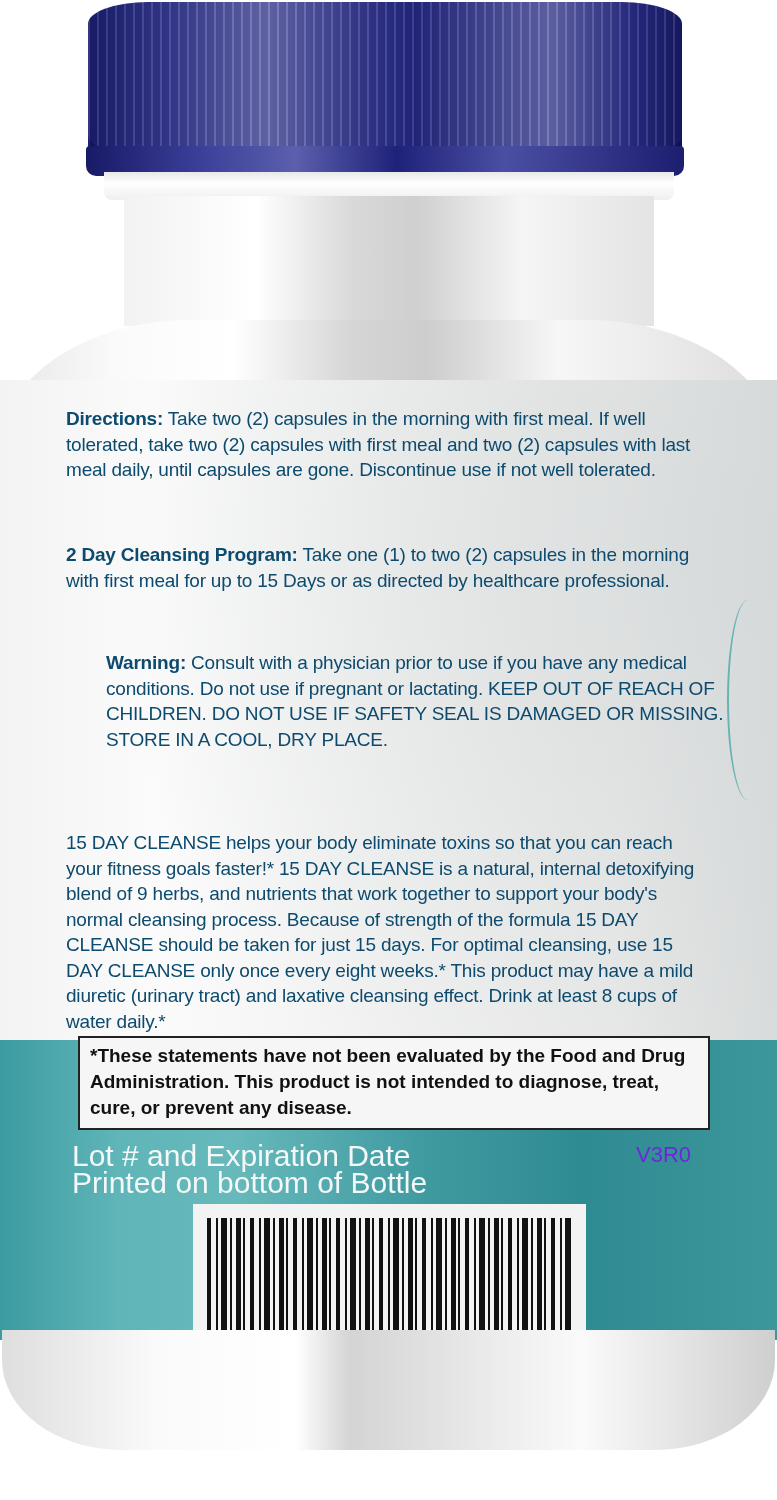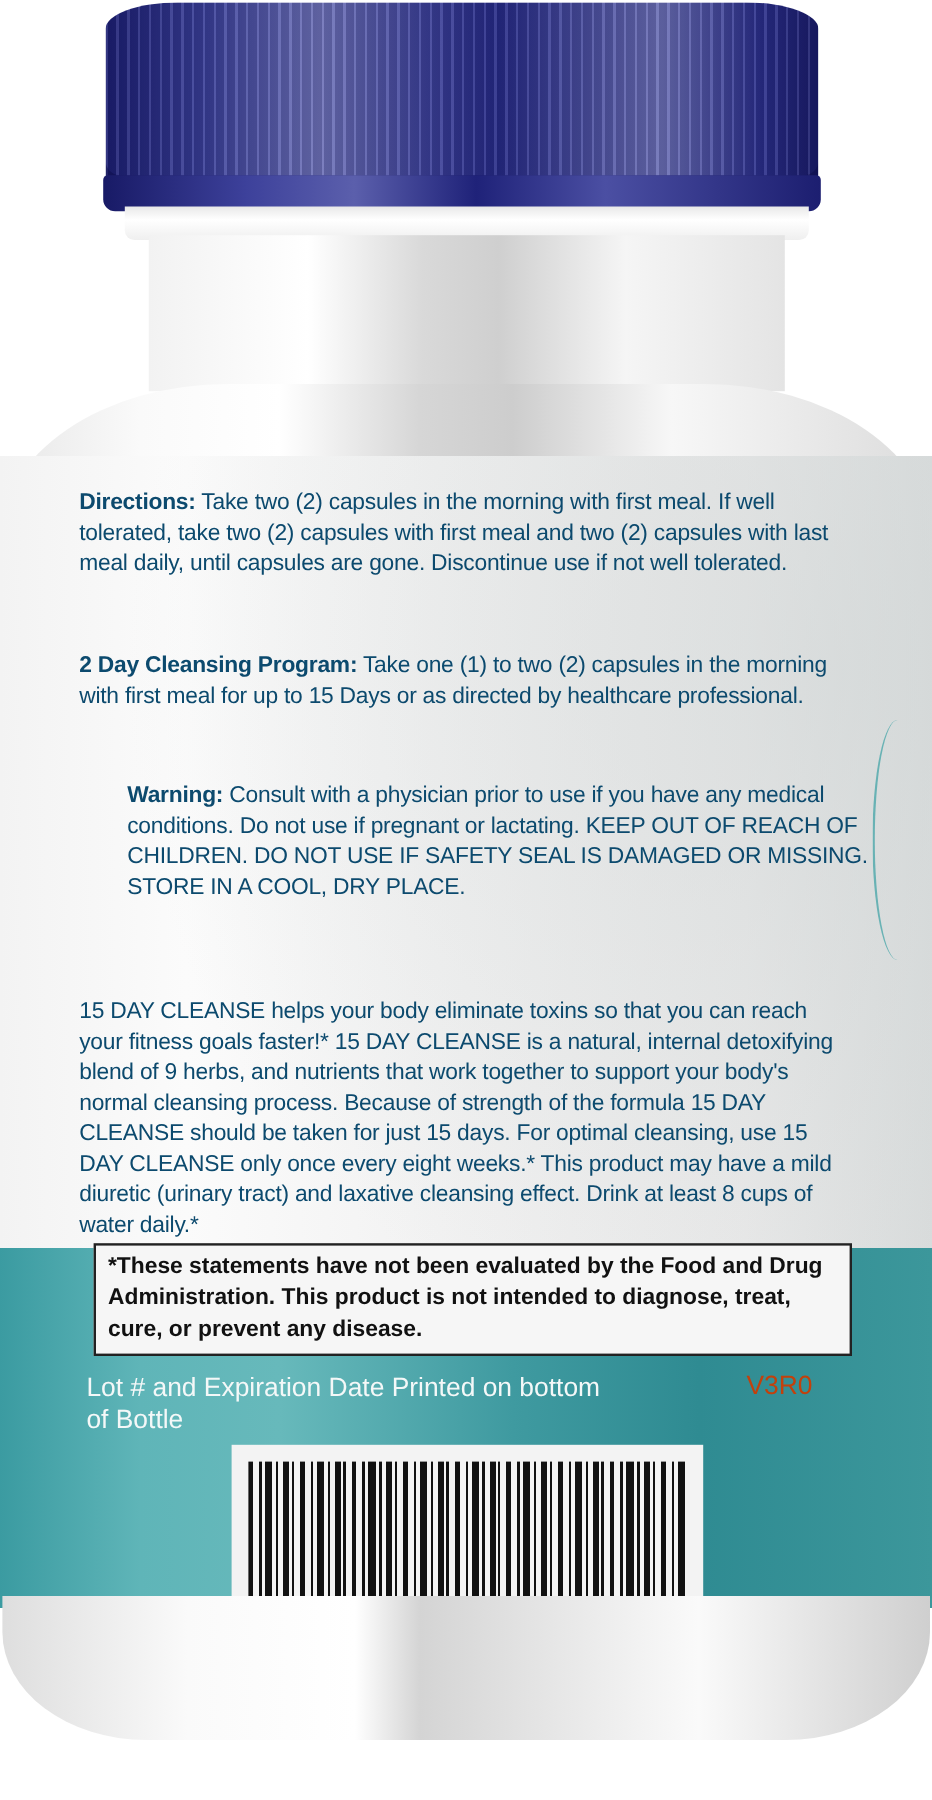--- a/index.html
+++ b/index.html
@@ -69,7 +69,7 @@
     }
     .lot {
       position: absolute; left: 72px; top: 1142px; width: 430px;
-      font-size: 22px; line-height: 27px; color: #f4f8f8;
+      font-size: 30px; line-height: 27px; color: #f4f8f8;
     }
     .version {
       position: absolute; left: 622px; top: 1142px; font-size: 22px; color: #c2410c;

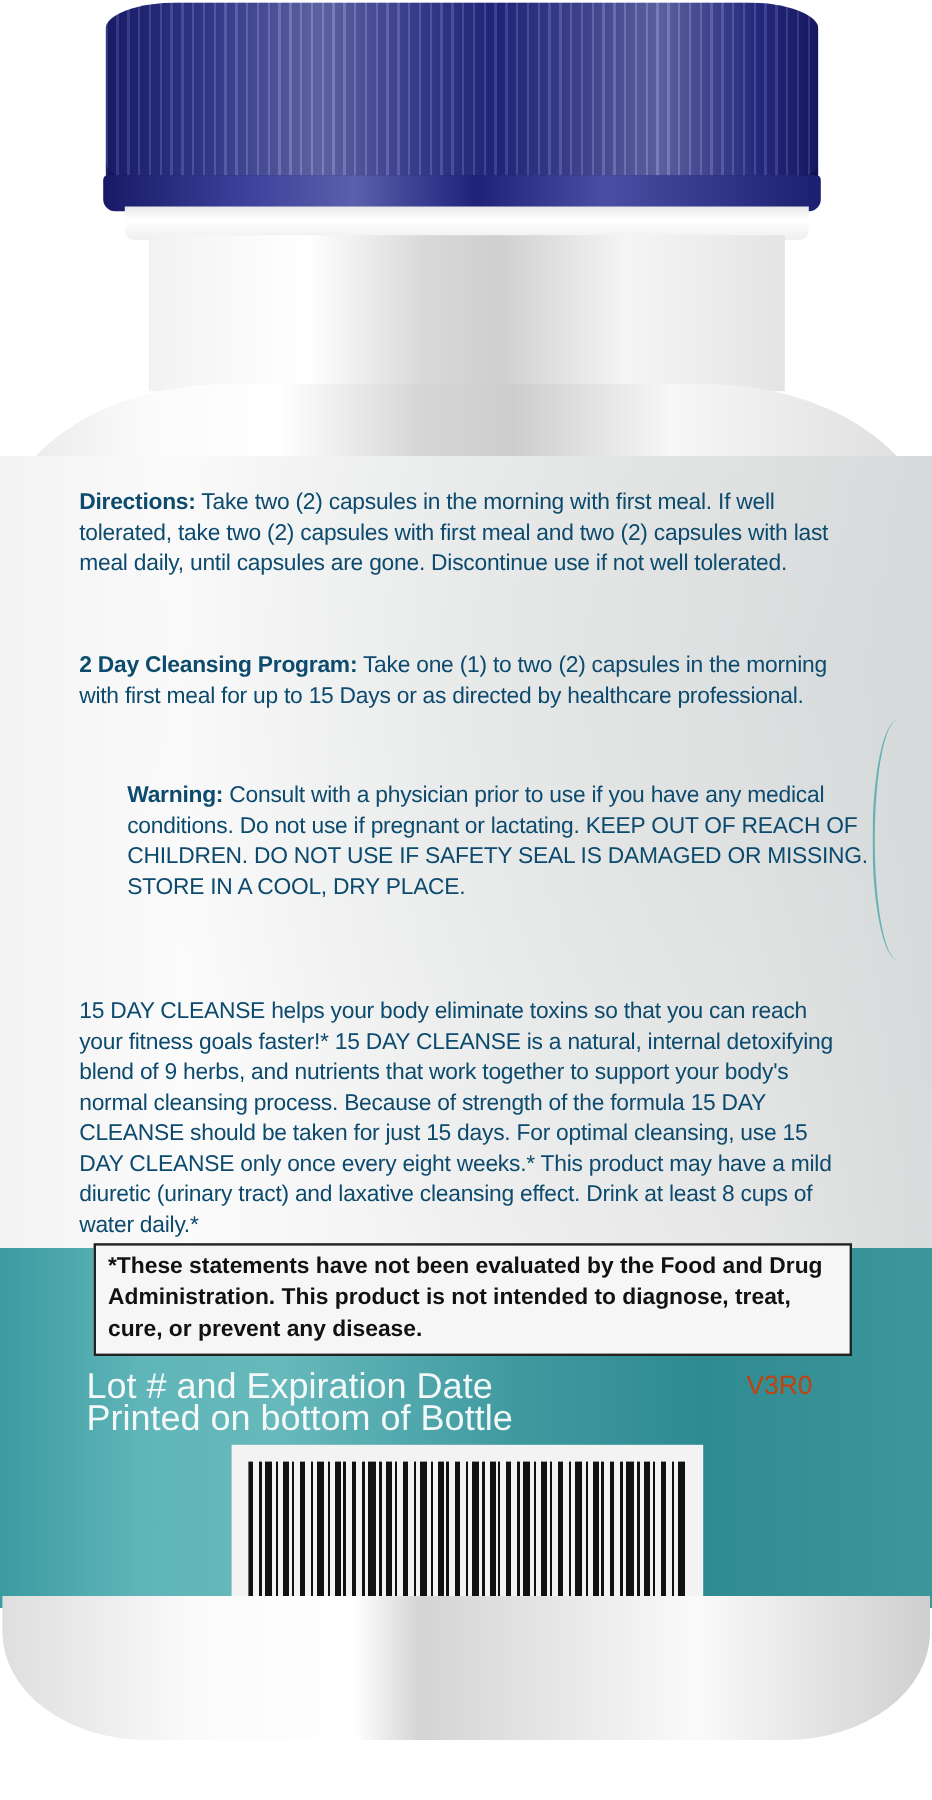--- a/index.html
+++ b/index.html
@@ -72,7 +72,7 @@
       font-size: 30px; line-height: 27px; color: #f4f8f8;
     }
     .version {
-      position: absolute; left: 622px; top: 1142px; font-size: 22px; color: #c2410c;
+      position: absolute; left: 636px; top: 1142px; font-size: 22px; color: #6d28d9;
     }
     .barcode-box {
       position: absolute; left: 193px; top: 1204px; width: 393px; height: 176px; background: #f3f3f3;

